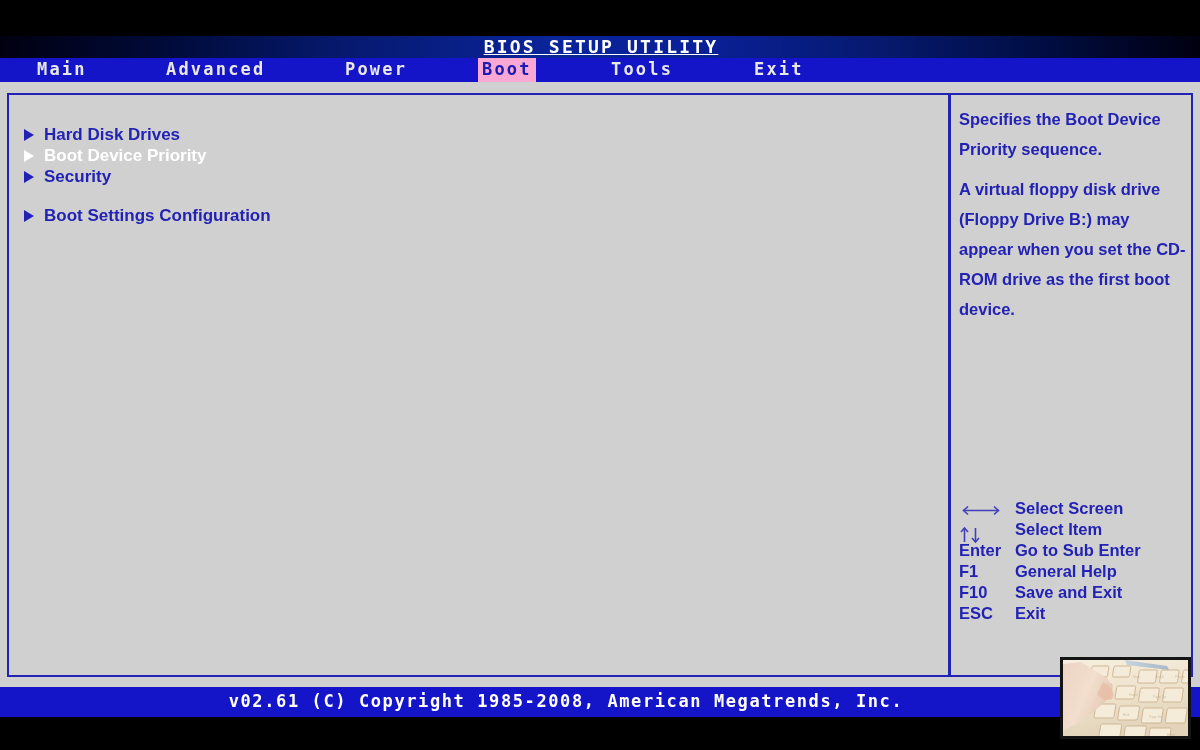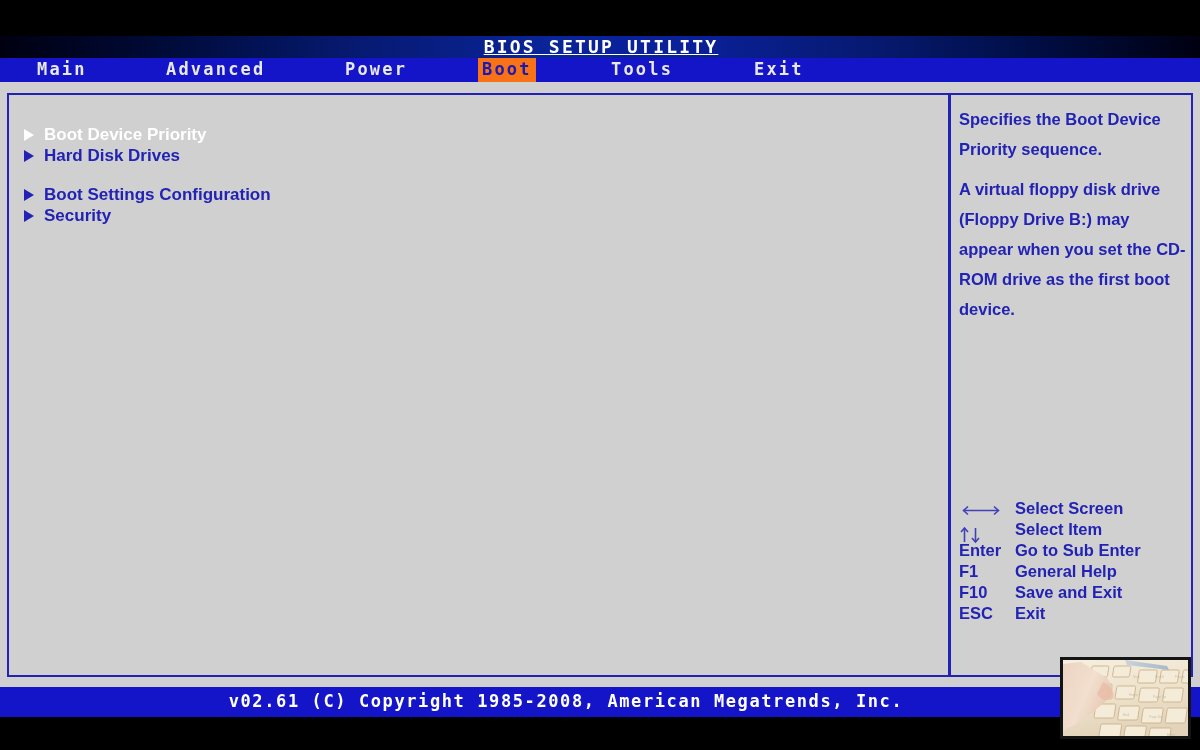--- a/index.html
+++ b/index.html
@@ -80,7 +80,7 @@
     white-space: nowrap;
   }
   .menu-item.active {
-    background: #f97316;
+    background: #f9a8d4;
     color: #1a1ab4;
   }
 

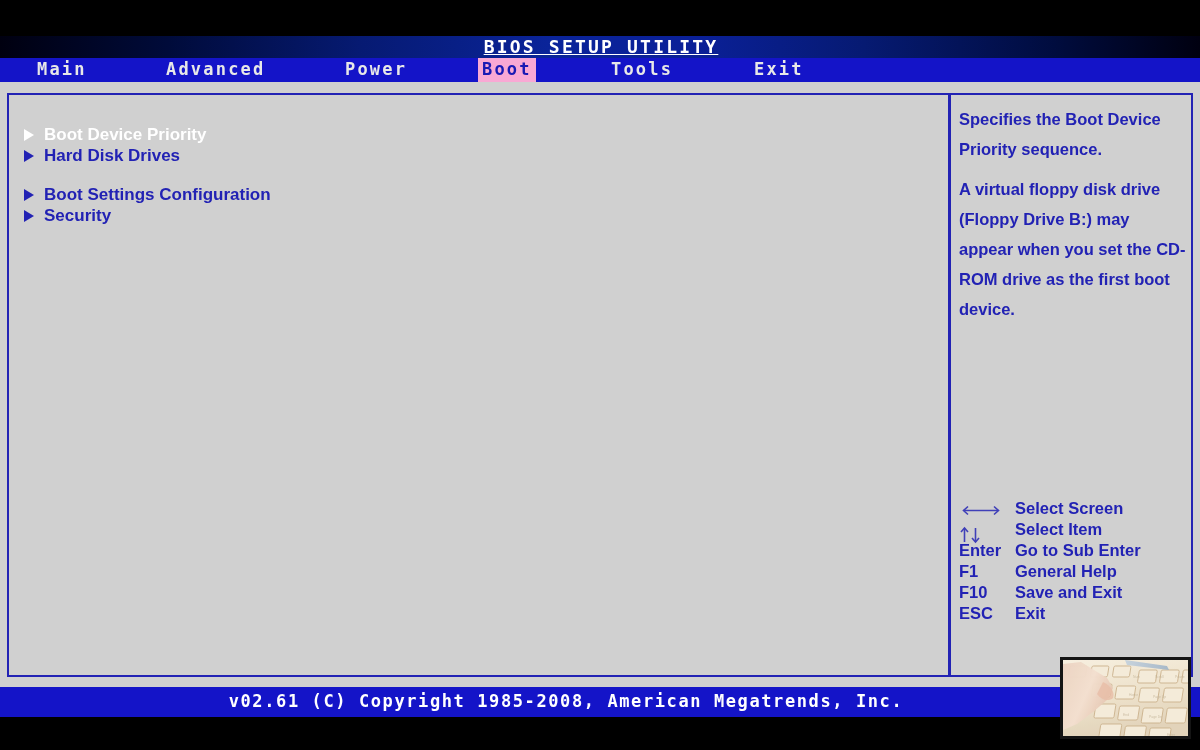--- a/index.html
+++ b/index.html
@@ -261,14 +261,14 @@
 
   <div class="settings-list">
 
+    <div class="setting-row">
+      <span class="tri"></span>
+      <span>Hard Disk Drives</span>
+    </div>
+
     <div class="setting-row selected">
       <span class="tri"></span>
       <span>Boot Device Priority</span>
-    </div>
-
-    <div class="setting-row">
-      <span class="tri"></span>
-      <span>Hard Disk Drives</span>
     </div>
 
     <div class="setting-row spacer-before">

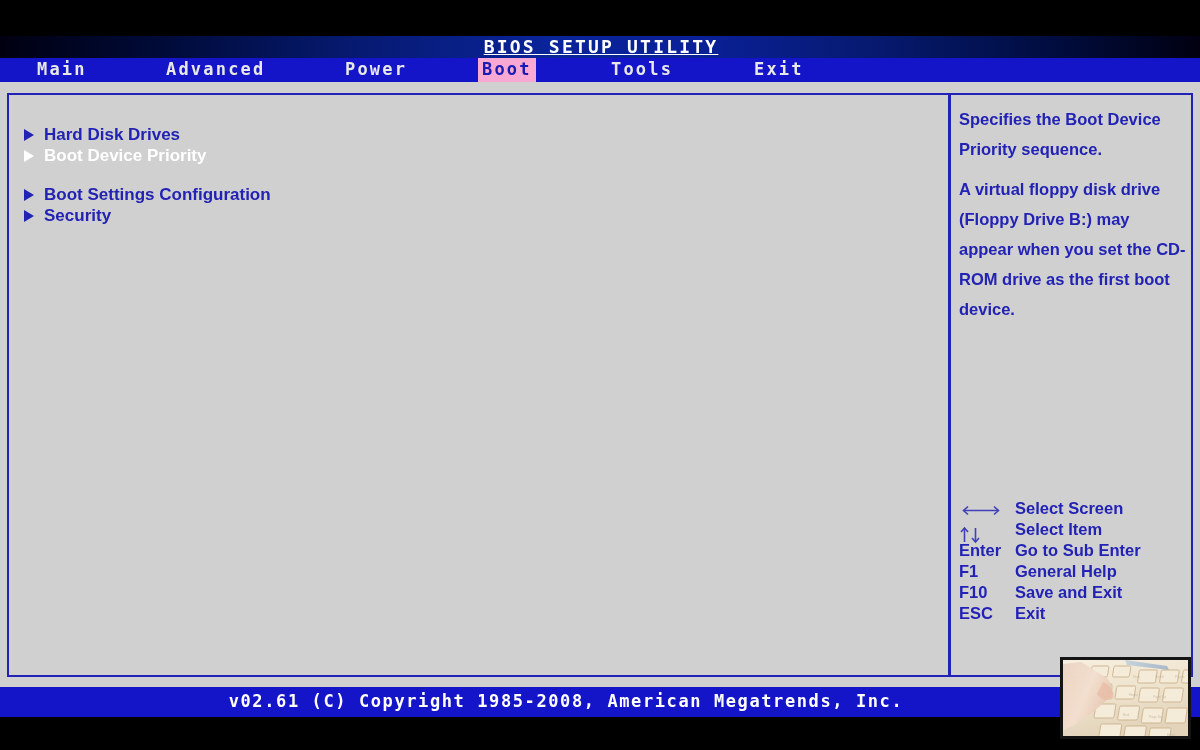--- a/index.html
+++ b/index.html
@@ -271,14 +271,14 @@
       <span>Boot Device Priority</span>
     </div>
 
+    <div class="setting-row">
+      <span class="tri"></span>
+      <span>Security</span>
+    </div>
+
     <div class="setting-row spacer-before">
       <span class="tri"></span>
       <span>Boot Settings Configuration</span>
-    </div>
-
-    <div class="setting-row">
-      <span class="tri"></span>
-      <span>Security</span>
     </div>
 
   </div>

